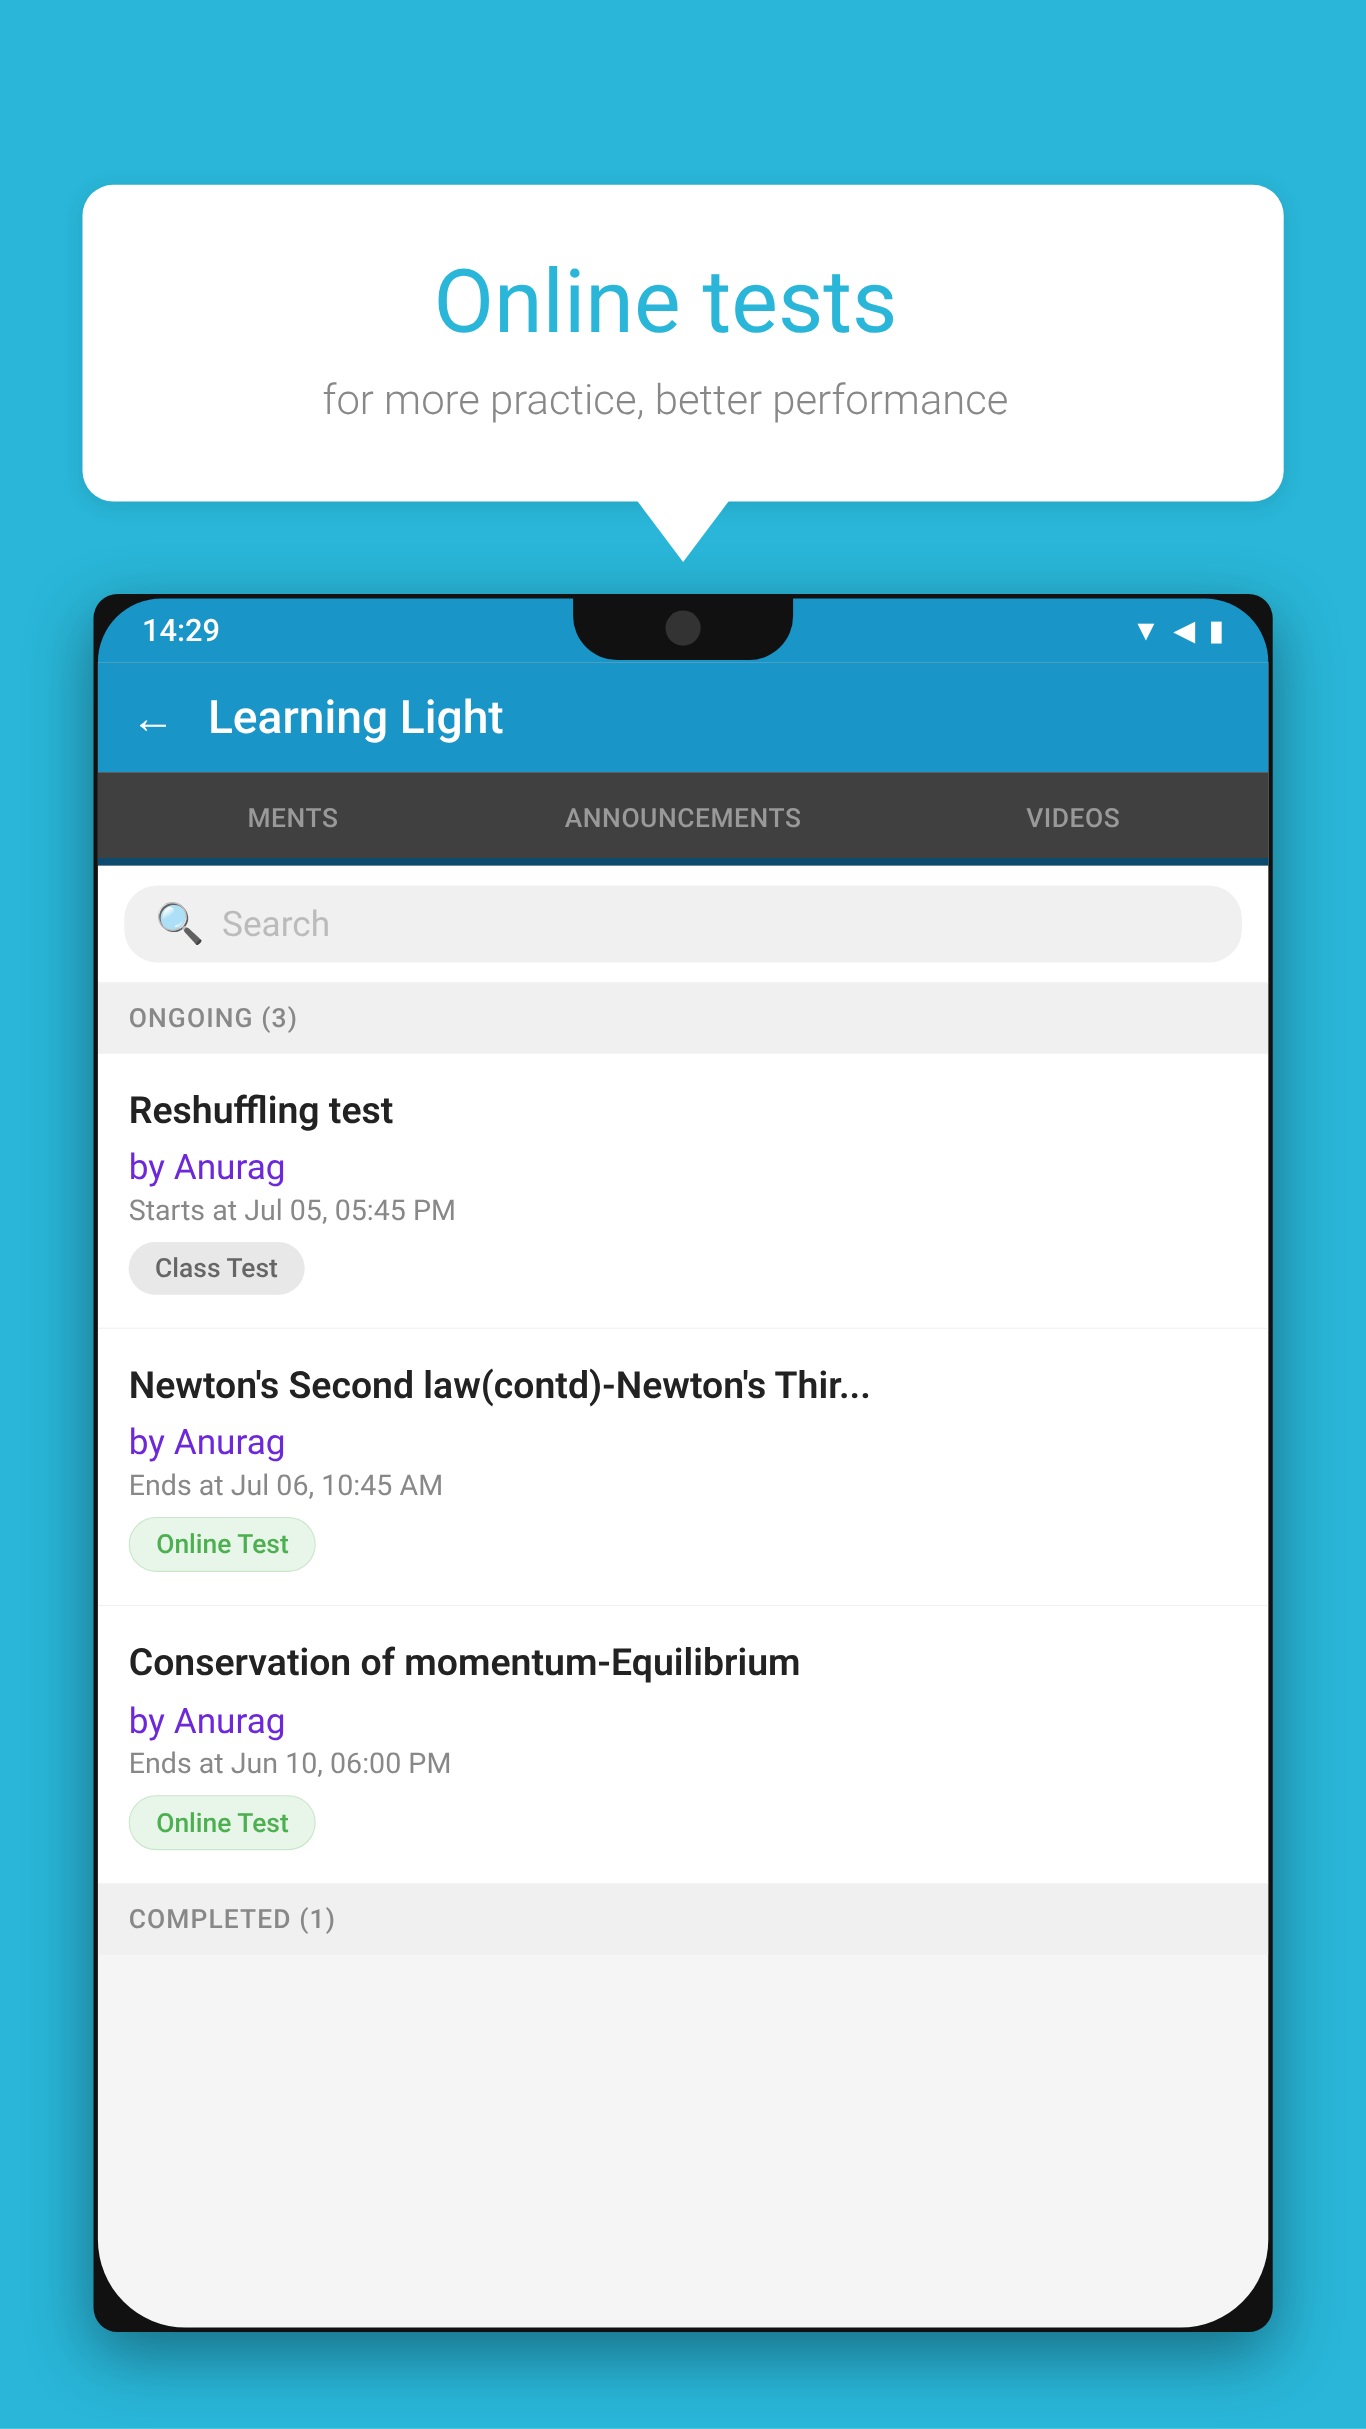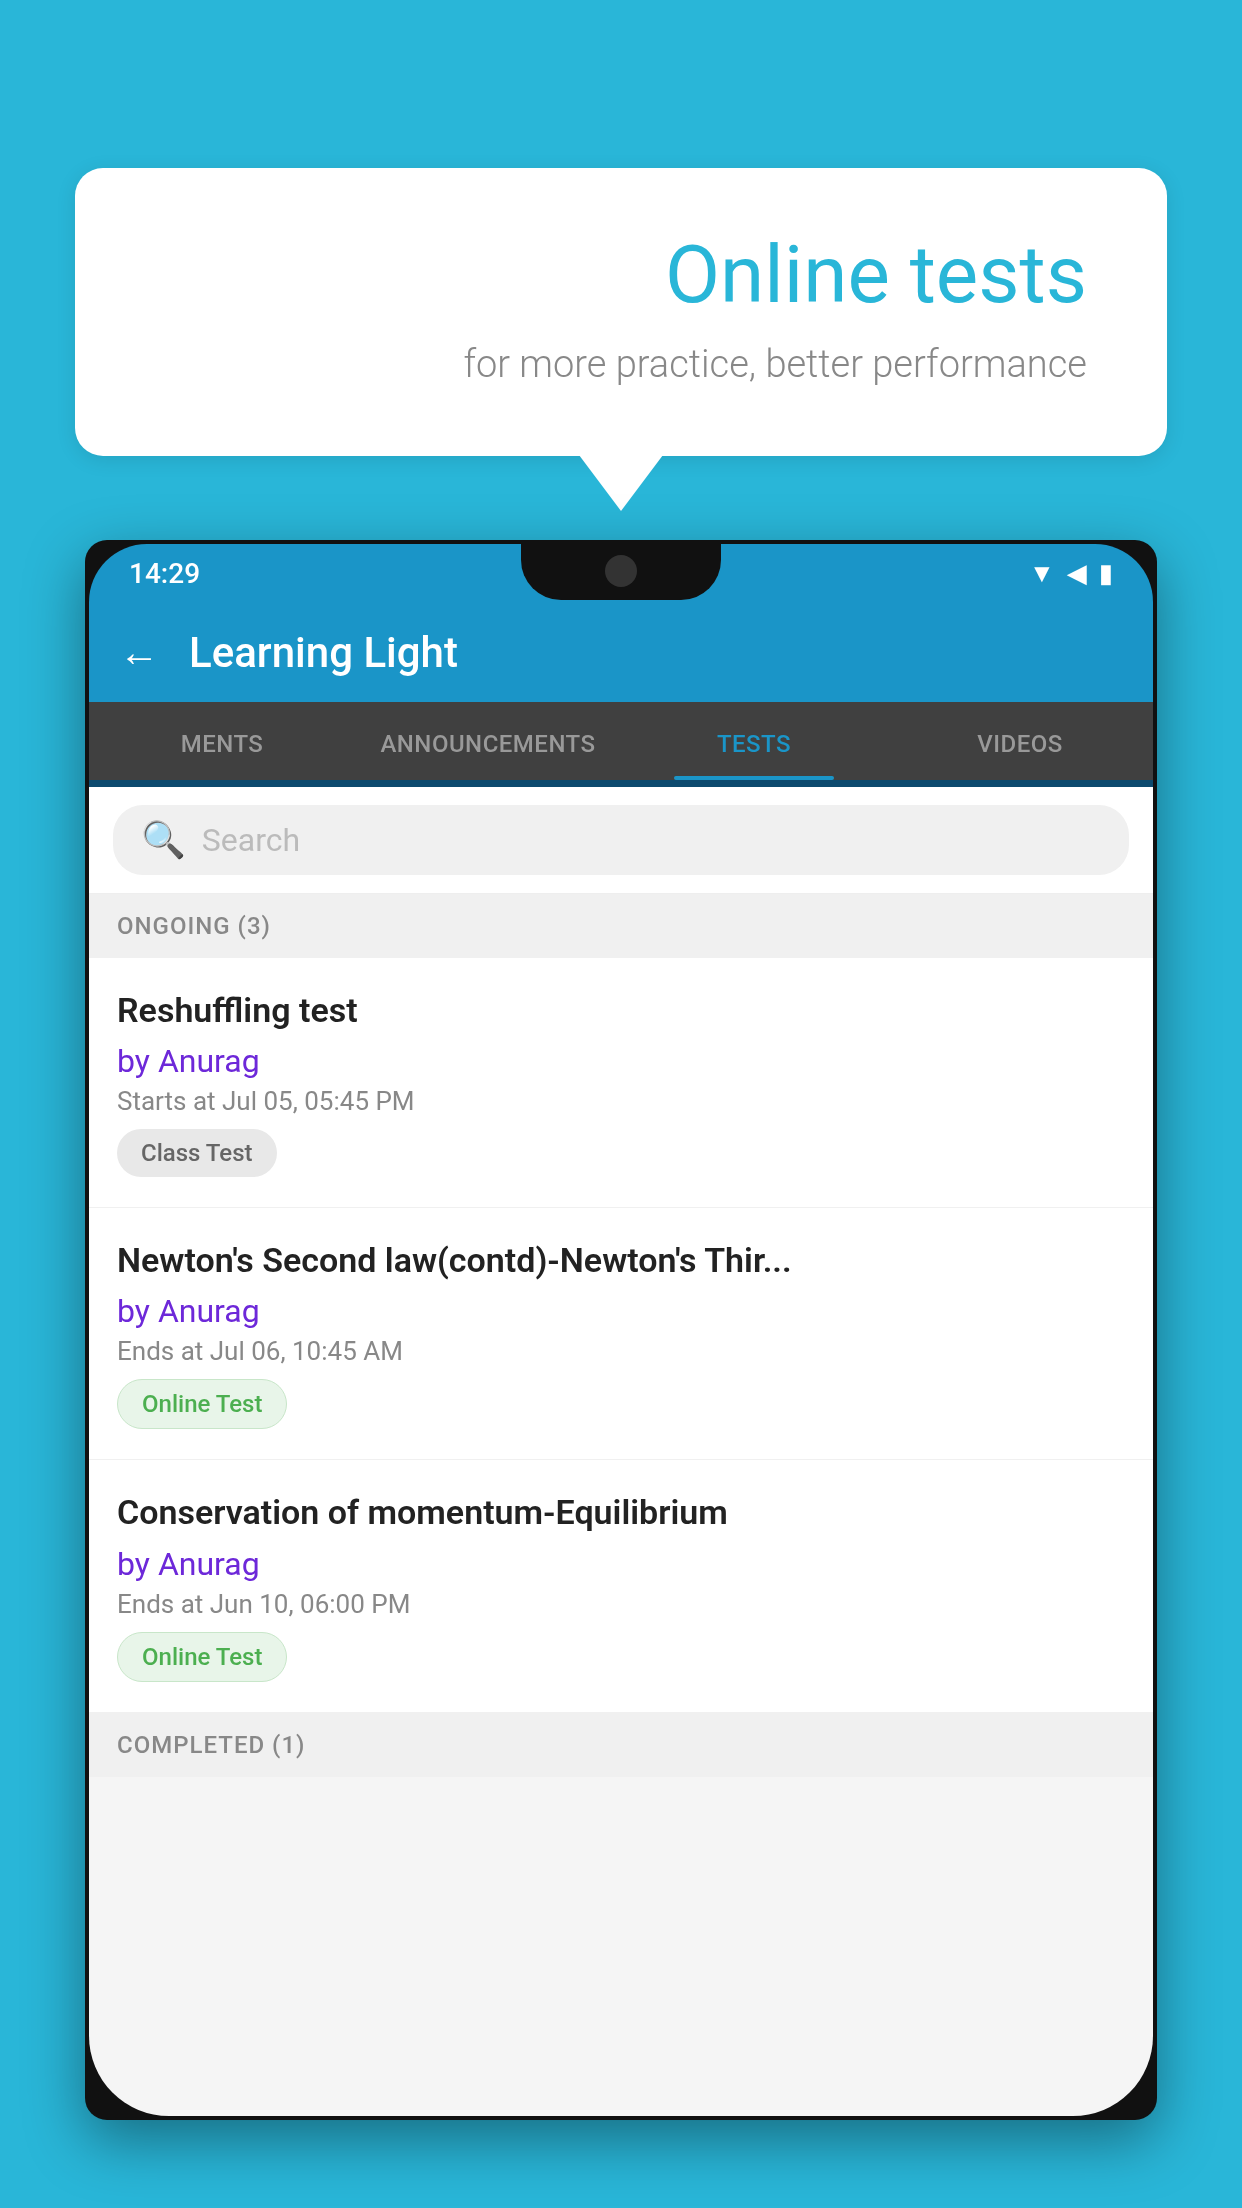--- a/index.html
+++ b/index.html
@@ -22,7 +22,7 @@
       background: white;
       border-radius: 28px;
       padding: 60px 80px 70px 48px;
-      text-align: right;
+      text-align: center;
       box-shadow: 0 4px 20px rgba(0,0,0,0.1);
     }
 

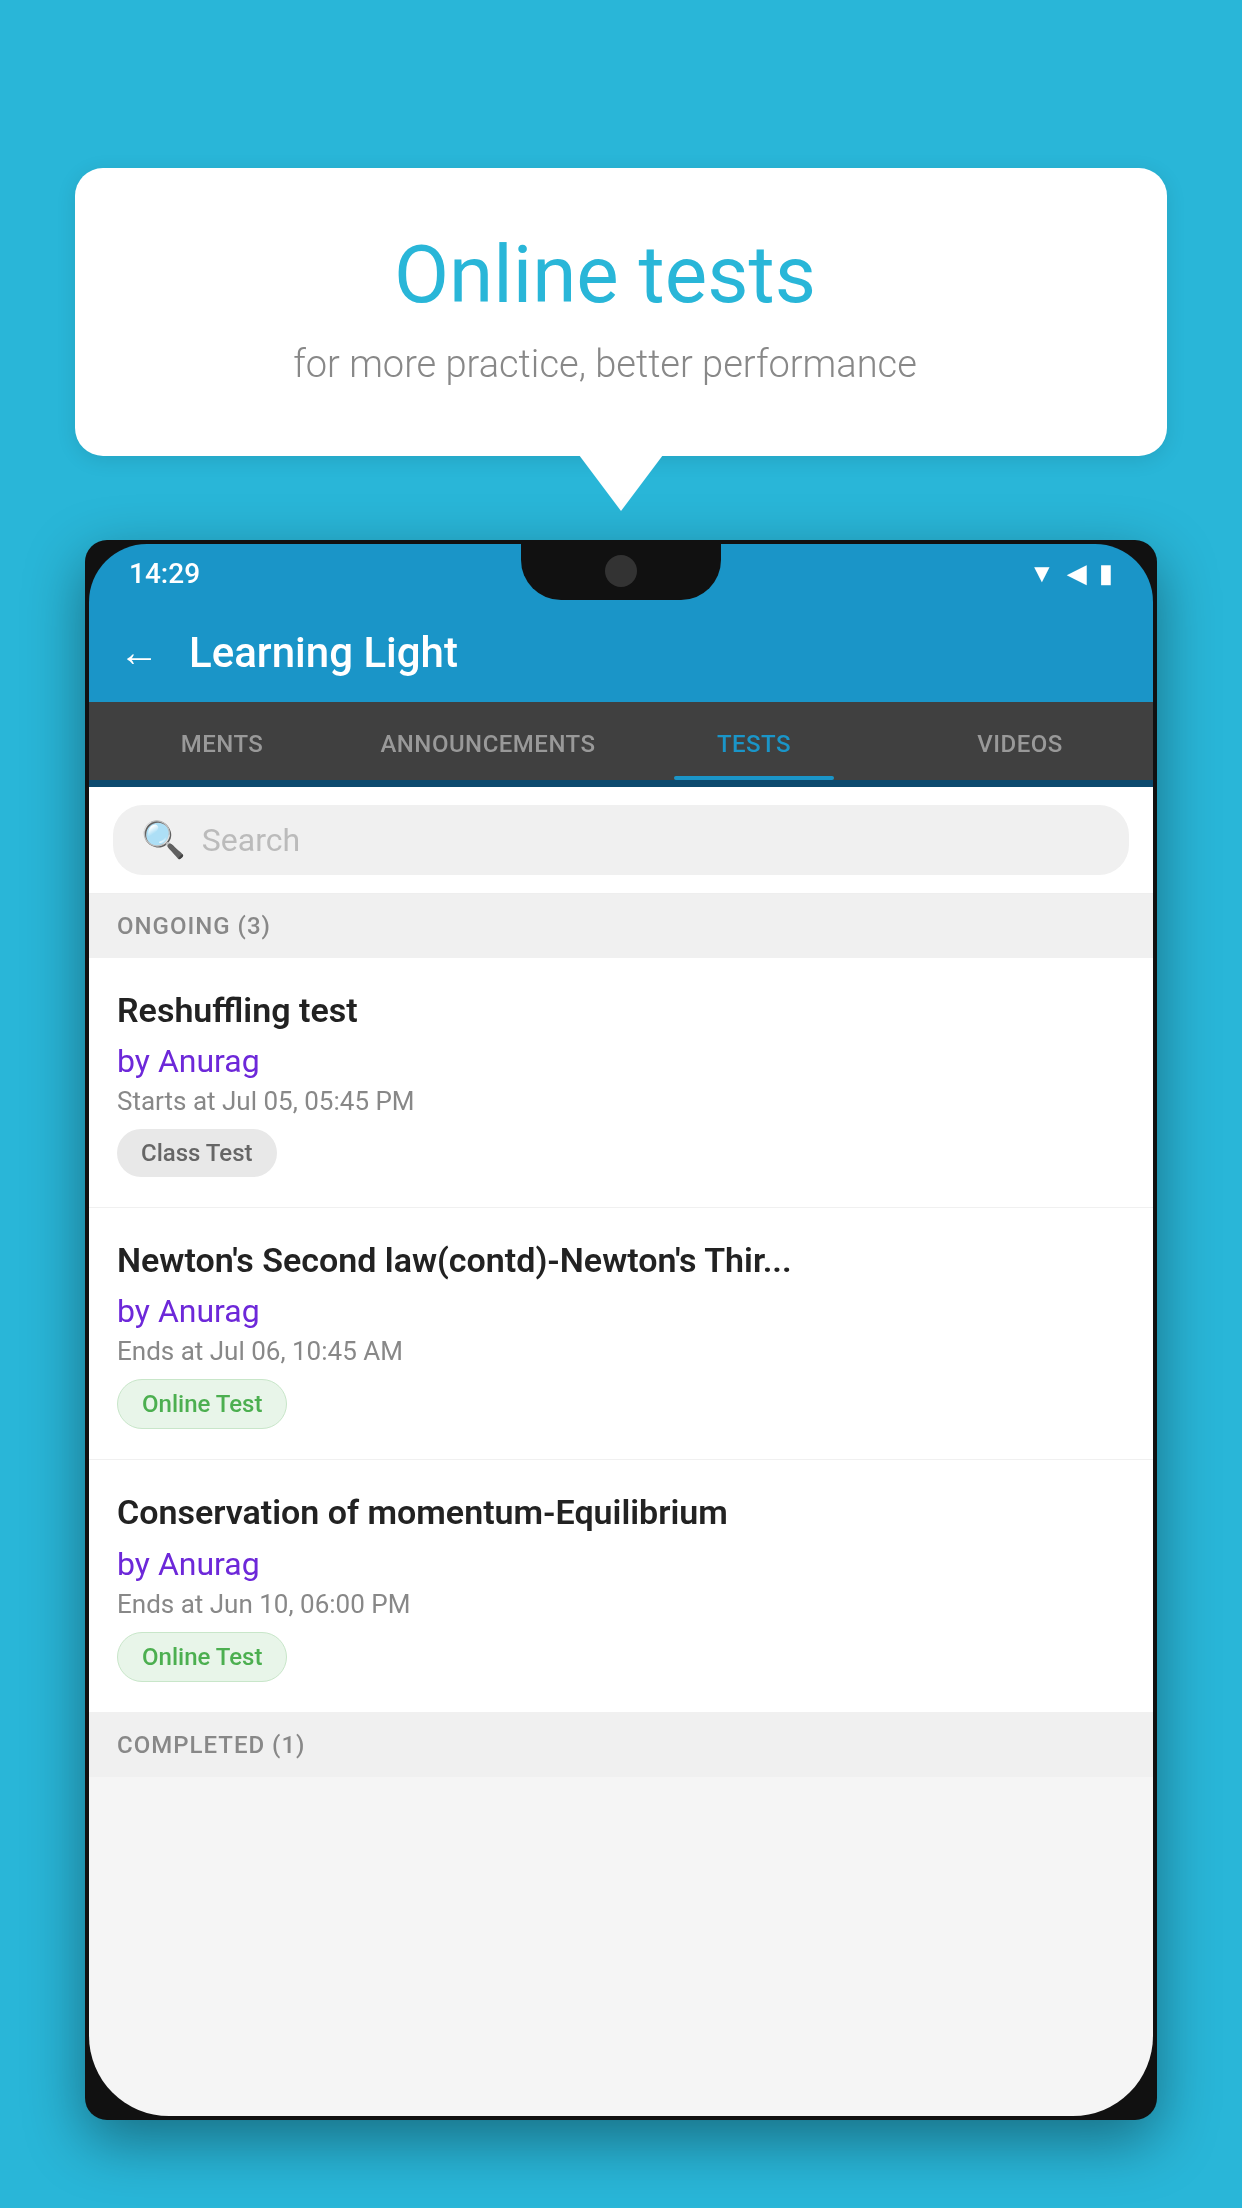--- a/index.html
+++ b/index.html
@@ -330,9 +330,6 @@
         <div class="tab-item">
           <span>ANNOUNCEMENTS</span>
         </div>
-        <div class="tab-item active">
-          <span>TESTS</span>
-        </div>
         <div class="tab-item">
           <span>VIDEOS</span>
         </div>

